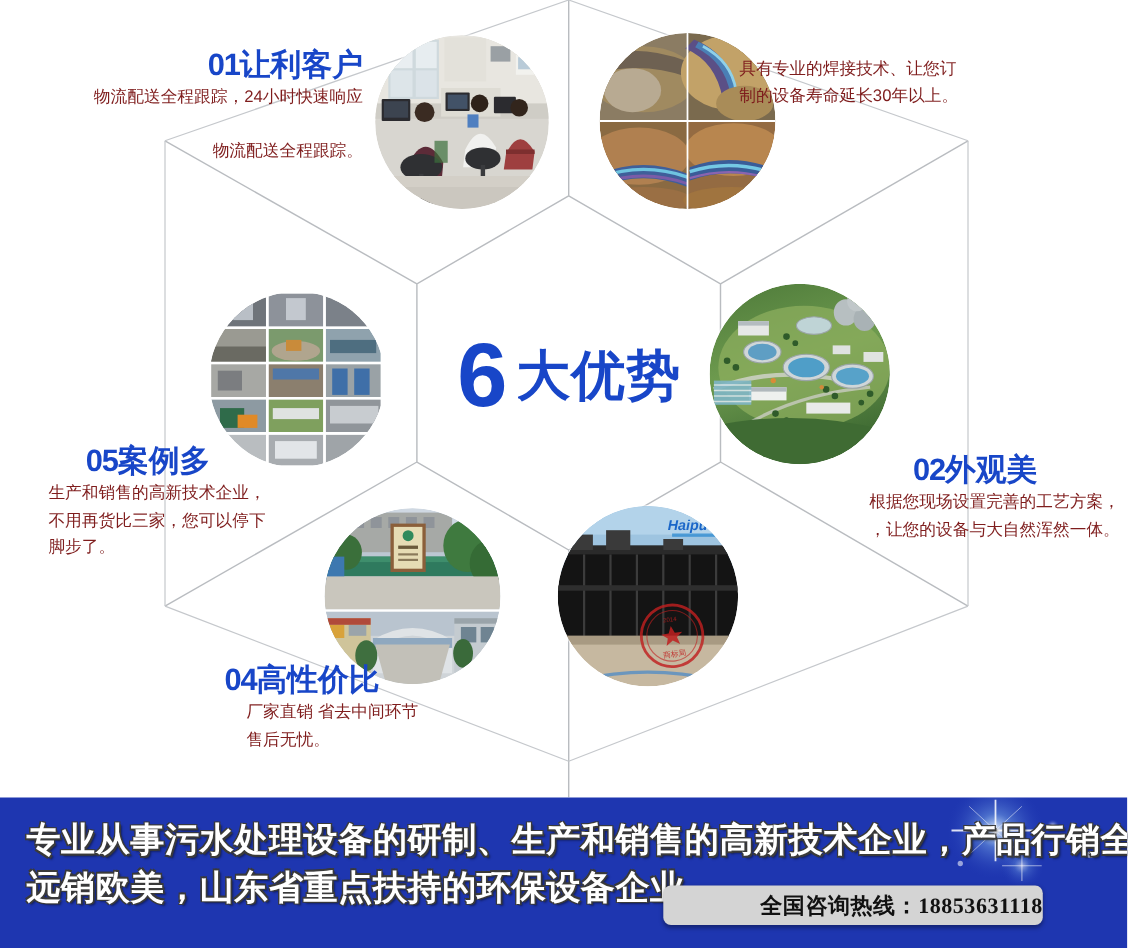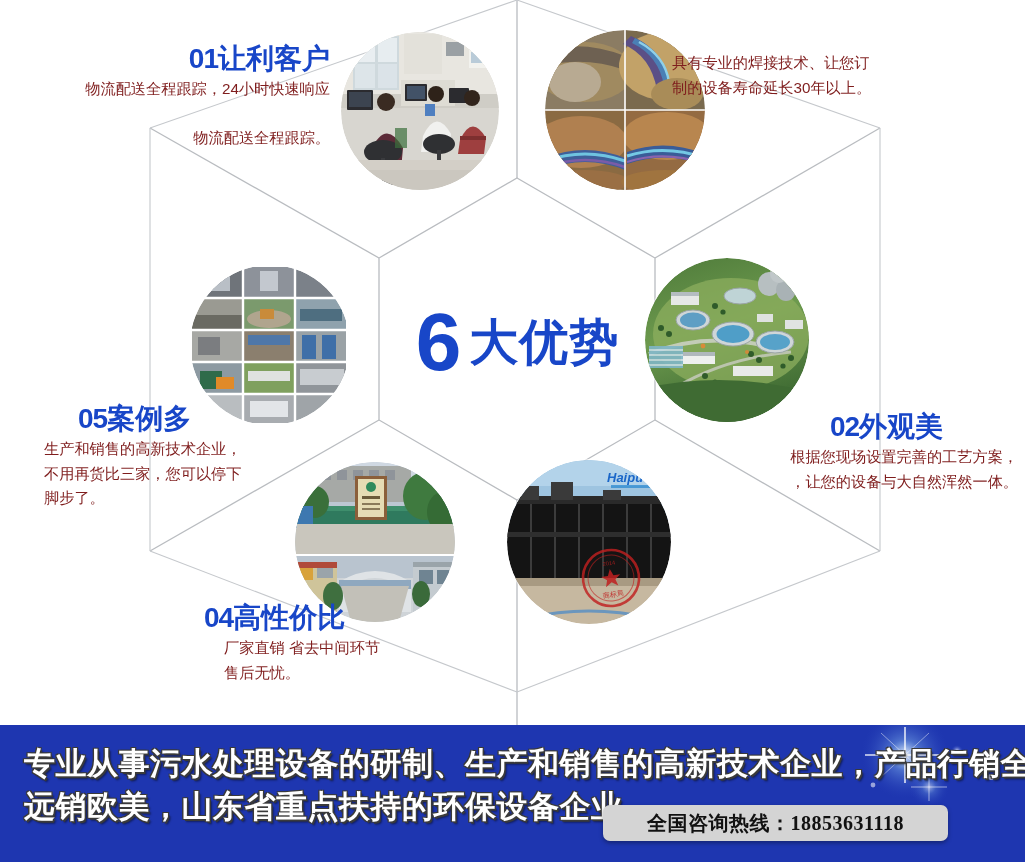--- a/index.html
+++ b/index.html
@@ -84,7 +84,7 @@
     background:#d4d4d4;
     border-radius:7px;
     box-shadow:0 2px 4px rgba(0,0,0,0.35);
-    display:flex;align-items:center;justify-content:center;
+    display:flex;align-items:center;justify-content:flex-end;
     z-index:5;
   }
   #hotline-text{

